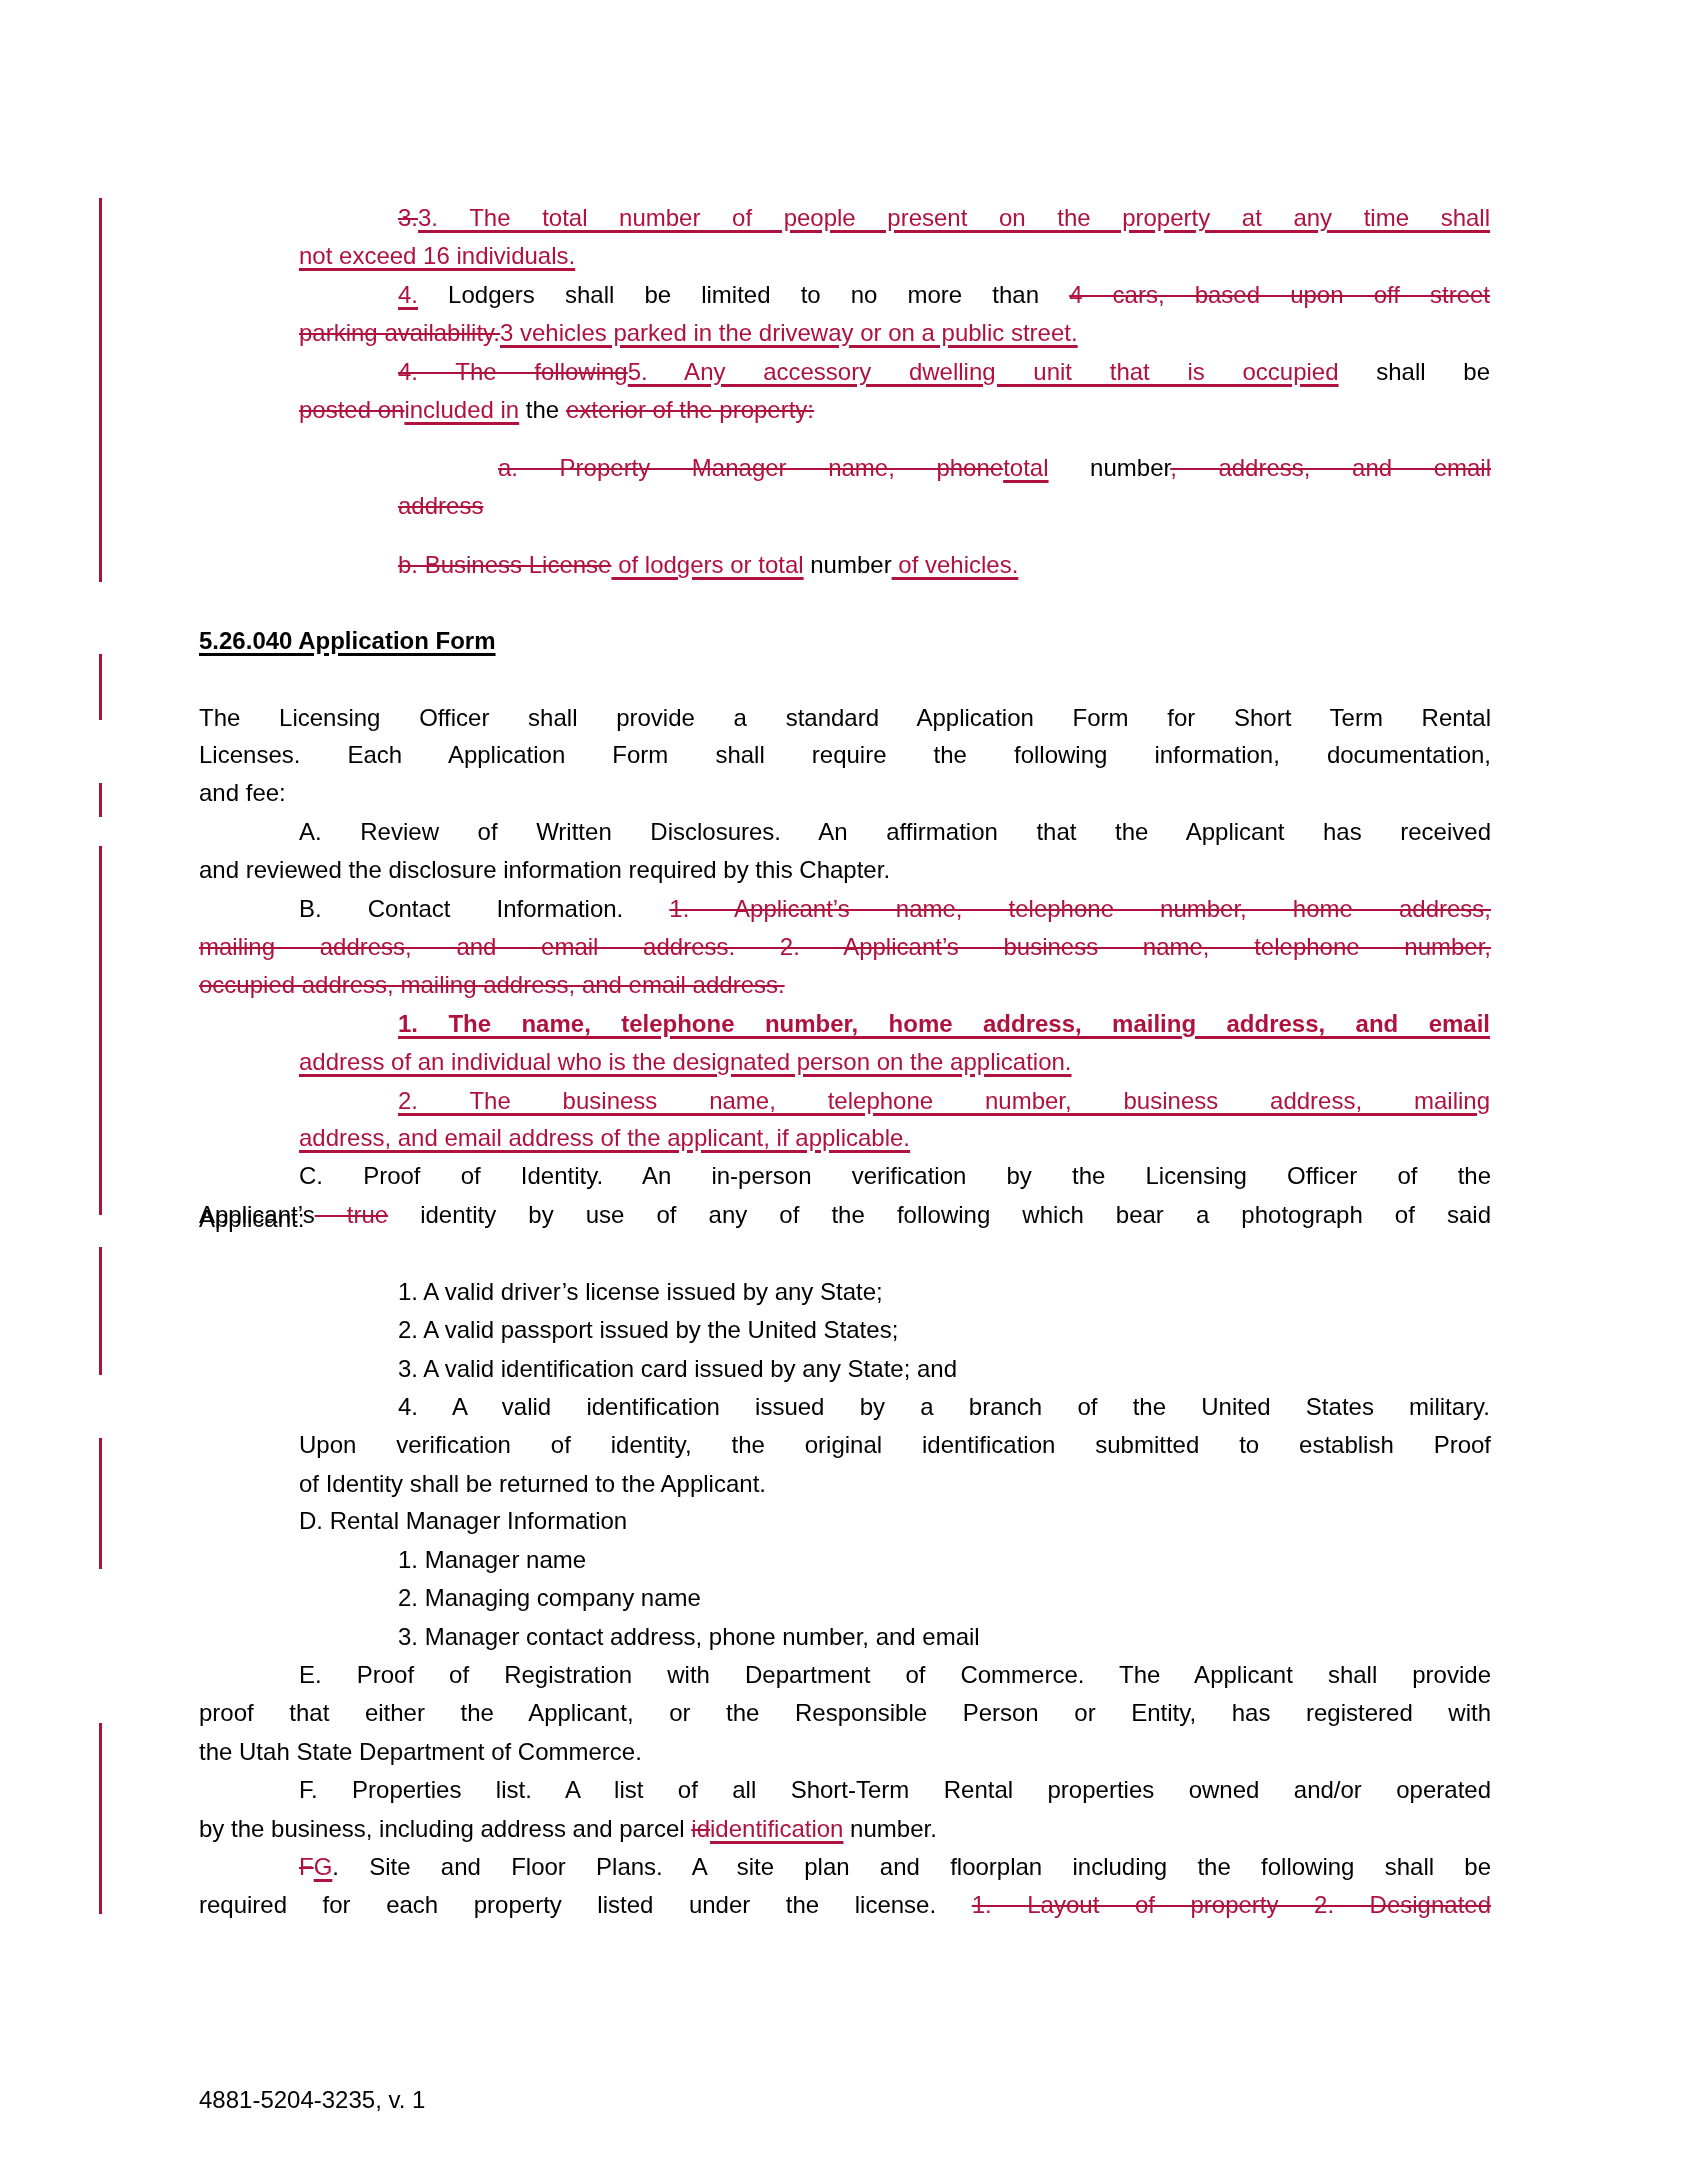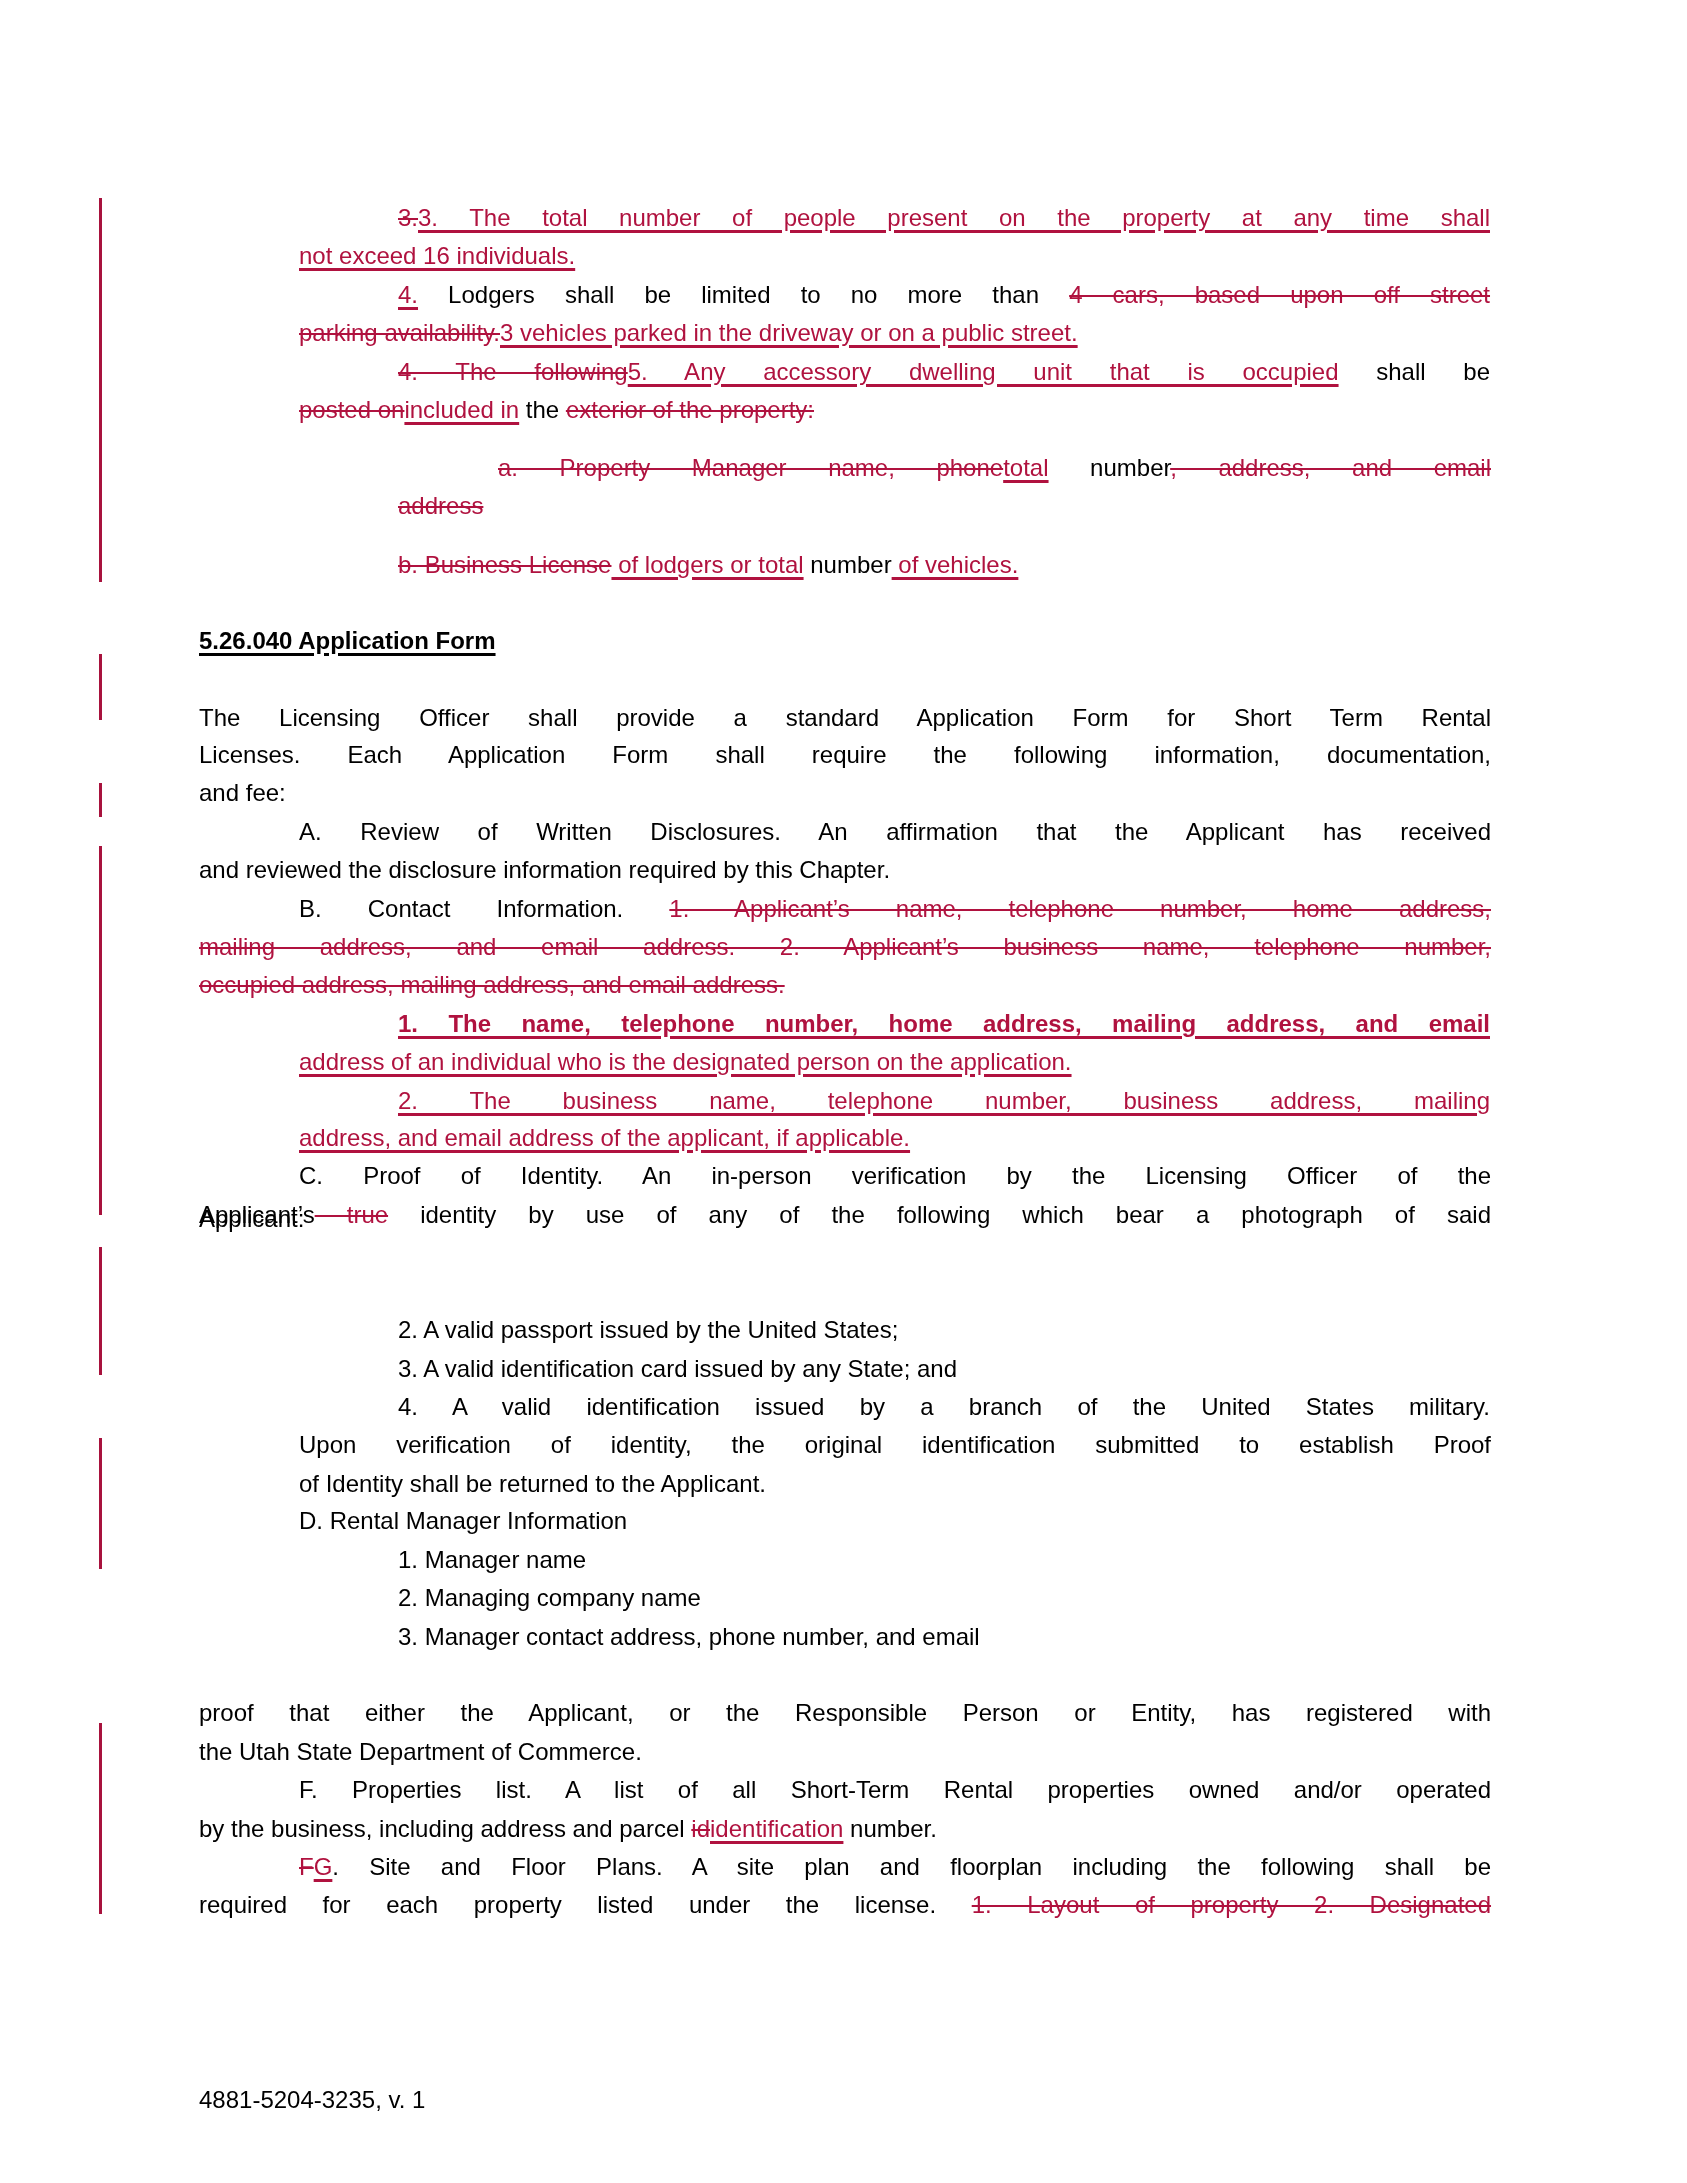--- a/index.html
+++ b/index.html
@@ -55,6 +55,7 @@
   <div class="line just" style="left:299px;top:1157px;width:1192px;"><span class="">C. Proof of Identity. An in-person verification by the Licensing Officer of the</span></div>
   <div class="line just" style="left:199px;top:1196px;width:1292px;"><span class="">Applicant’s</span><span class="del"> true</span><span class=""> identity by use of any of the following which bear a photograph of said</span></div>
   <div class="line" style="left:199px;top:1200px;"><span class="">Applicant:</span></div>
+  <div class="line" style="left:398px;top:1273px;"><span class="">1. A valid driver’s license issued by any State;</span></div>
   <div class="line" style="left:398px;top:1311px;"><span class="">2. A valid passport issued by the United States;</span></div>
   <div class="line" style="left:398px;top:1350px;"><span class="">3. A valid identification card issued by any State; and</span></div>
   <div class="line just" style="left:398px;top:1388px;width:1092px;"><span class="">4. A valid identification issued by a branch of the United States military.</span></div>

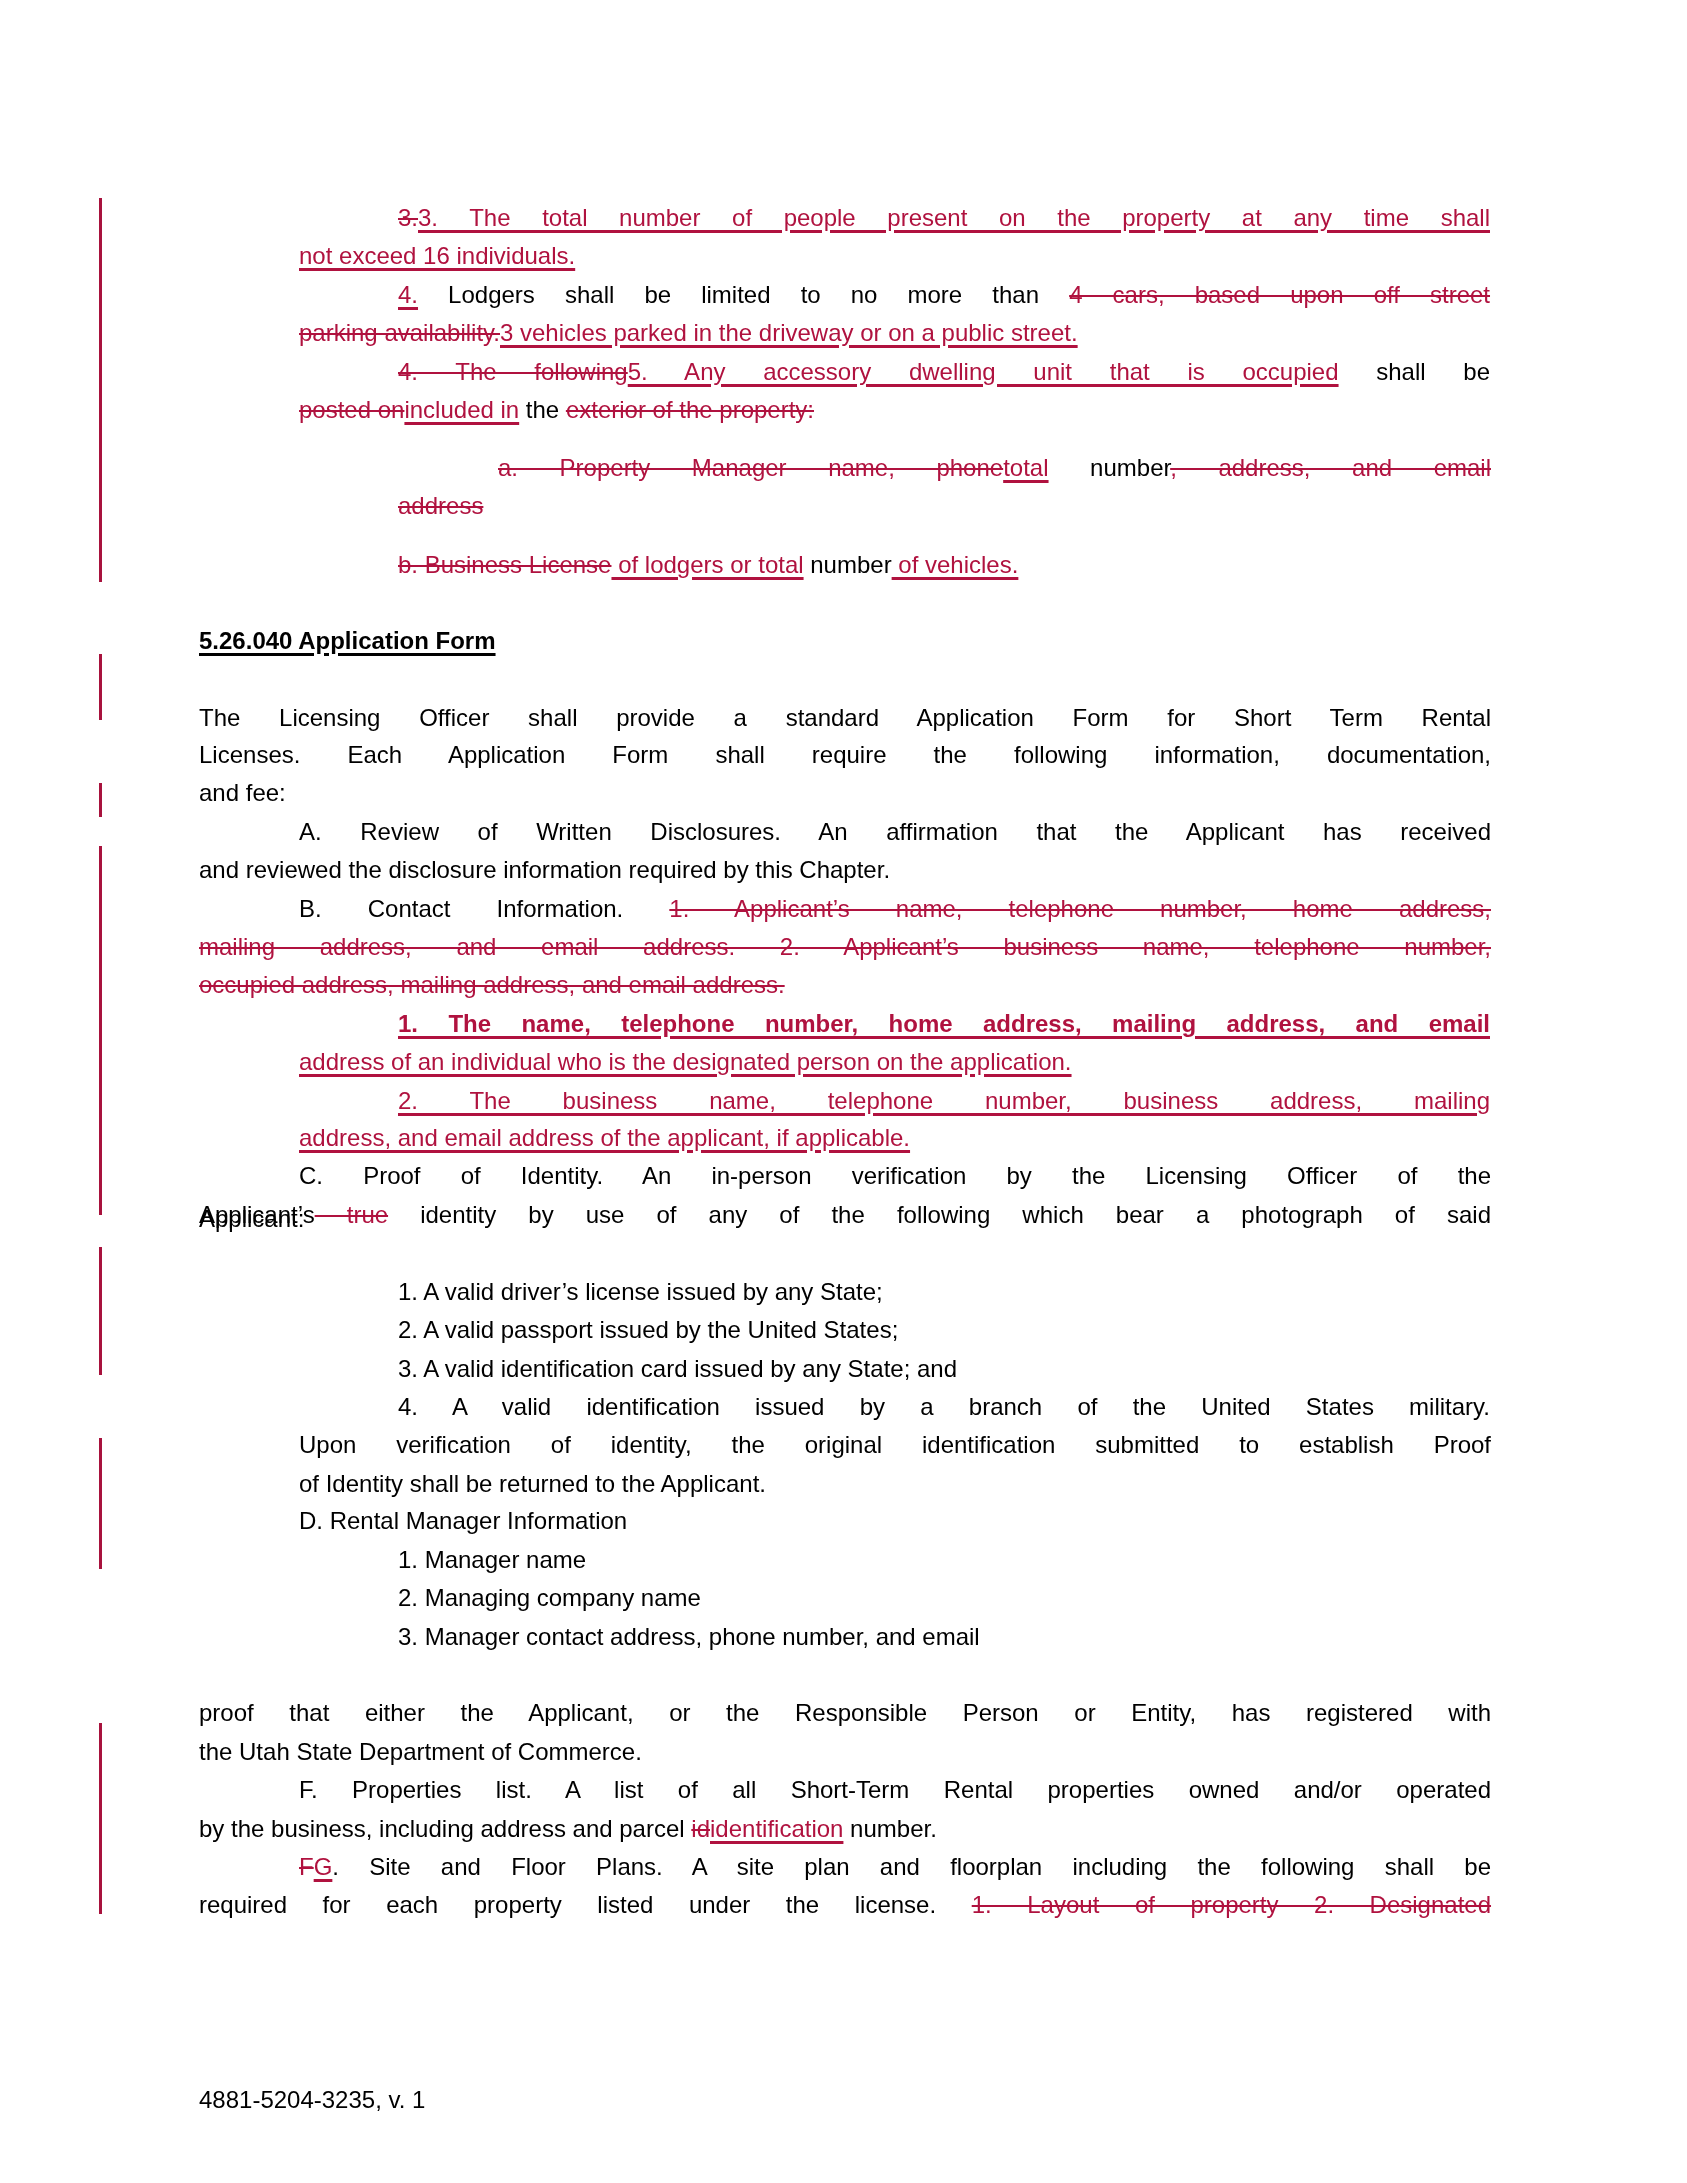--- a/index.html
+++ b/index.html
@@ -65,6 +65,7 @@
   <div class="line" style="left:398px;top:1541px;"><span class="">1. Manager name</span></div>
   <div class="line" style="left:398px;top:1579px;"><span class="">2. Managing company name</span></div>
   <div class="line" style="left:398px;top:1618px;"><span class="">3. Manager contact address, phone number, and email</span></div>
+  <div class="line just" style="left:299px;top:1656px;width:1192px;"><span class="">E. Proof of Registration with Department of Commerce. The Applicant shall provide</span></div>
   <div class="line just" style="left:199px;top:1694px;width:1292px;"><span class="">proof that either the Applicant, or the Responsible Person or Entity, has registered with</span></div>
   <div class="line" style="left:199px;top:1733px;"><span class="">the Utah State Department of Commerce.</span></div>
   <div class="line just" style="left:299px;top:1771px;width:1192px;"><span class="">F. Properties list. A list of all Short-Term Rental properties owned and/or operated</span></div>

